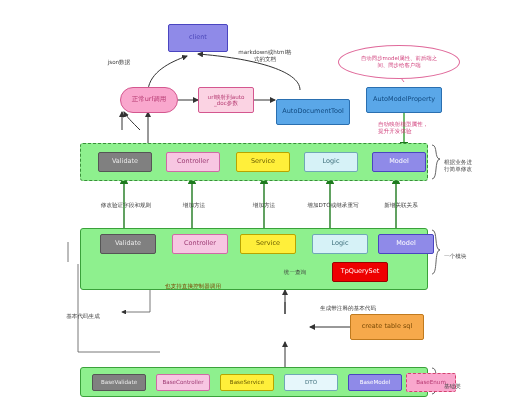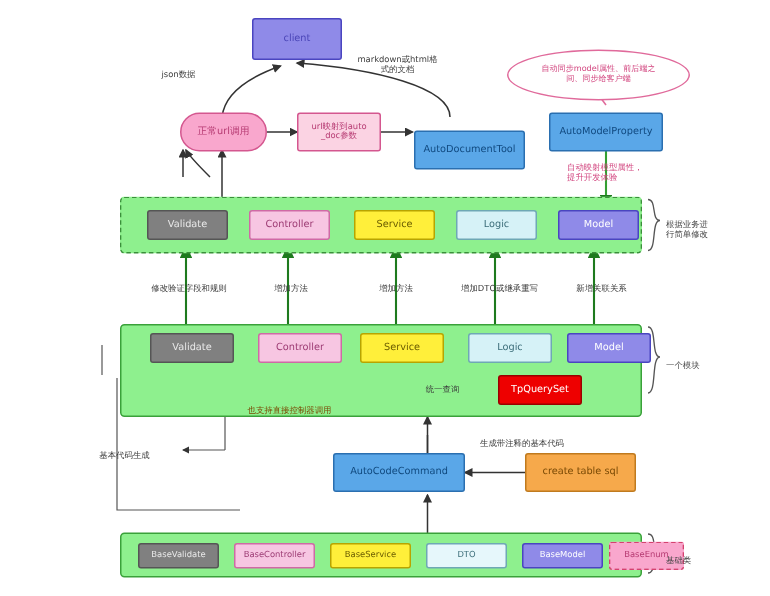--- a/index.html
+++ b/index.html
@@ -8,7 +8,7 @@
     font-family:"DejaVu Sans","Liberation Sans",sans-serif;
     color:#222;
   }
-  #canvas{position:absolute;left:0;top:0;width:513px;height:284px;}
+  #canvas{position:absolute;left:0;top:12px;width:513px;height:284px;}
   svg.layer{position:absolute;left:0;top:0;width:513px;height:397px;pointer-events:none;}
 
   .node{

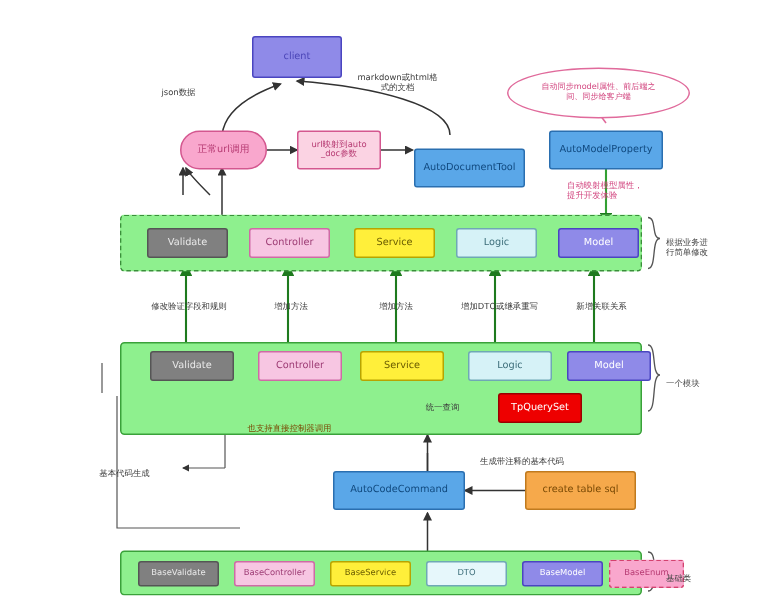--- a/index.html
+++ b/index.html
@@ -179,9 +179,6 @@
     <span>TpQuerySet</span>
   </div>
 
-  <div class="node" style="left:222px;top:302px;width:88px;height:26px;background:#5aa7e8;border-color:#2a6fb0;color:#10497e;">
-    <span>AutoCodeCommand</span>
-  </div>
   <div class="node" style="left:350px;top:302px;width:74px;height:26px;background:#f6a94b;border-color:#c07a1e;color:#7a4a05;align-items:center;">
     <span>create table sql</span>
   </div>

